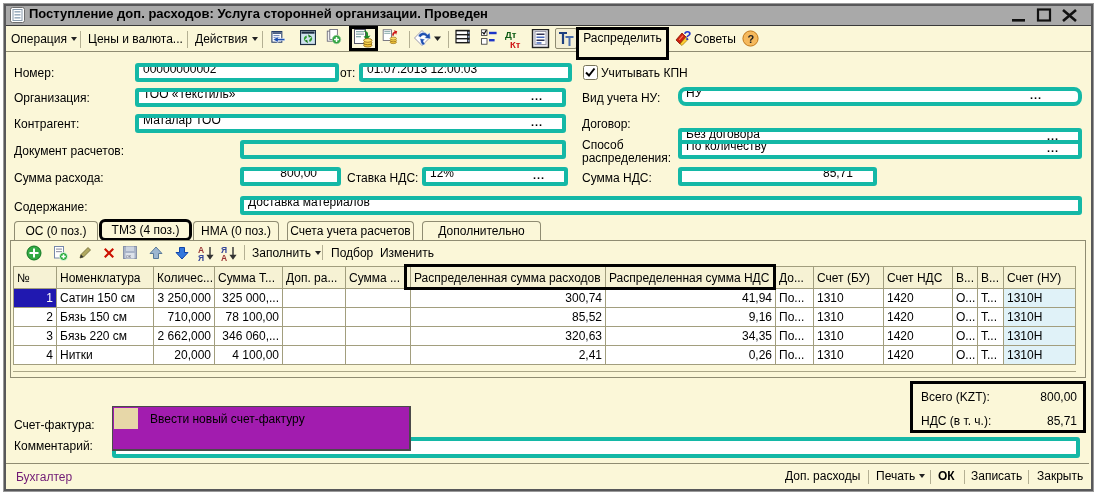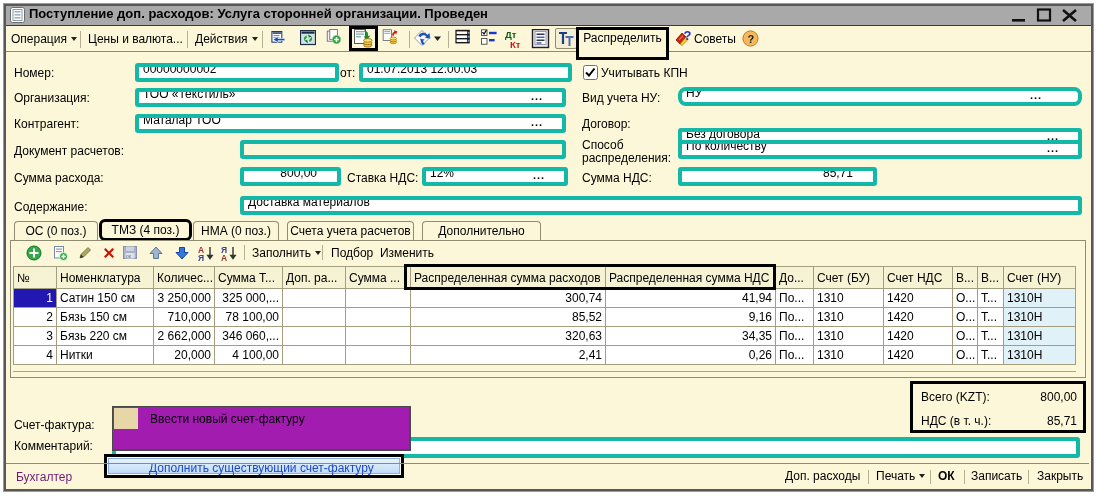--- a/index.html
+++ b/index.html
@@ -520,11 +520,6 @@
         <span class="t">Ввести новый счет-фактуру</span>
       </div>
   </div>
-  <div id="m2box" class="abs blackbox">
-      <div id="m2">
-        <span class="t">Дополнить существующий счет-фактуру</span>
-      </div>
-    </div>
 
   <div id="statusline" class="abs"></div>
   <span class="lab" style="left:16px;top:471px;color:#701a75;">Бухгалтер</span>

